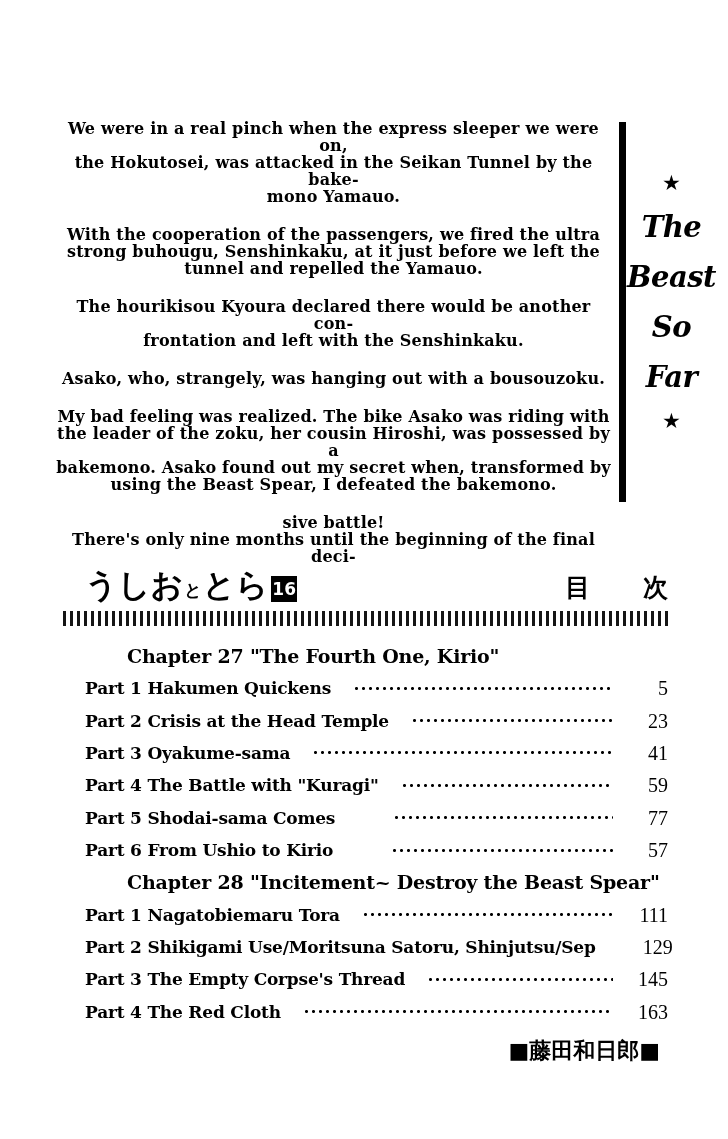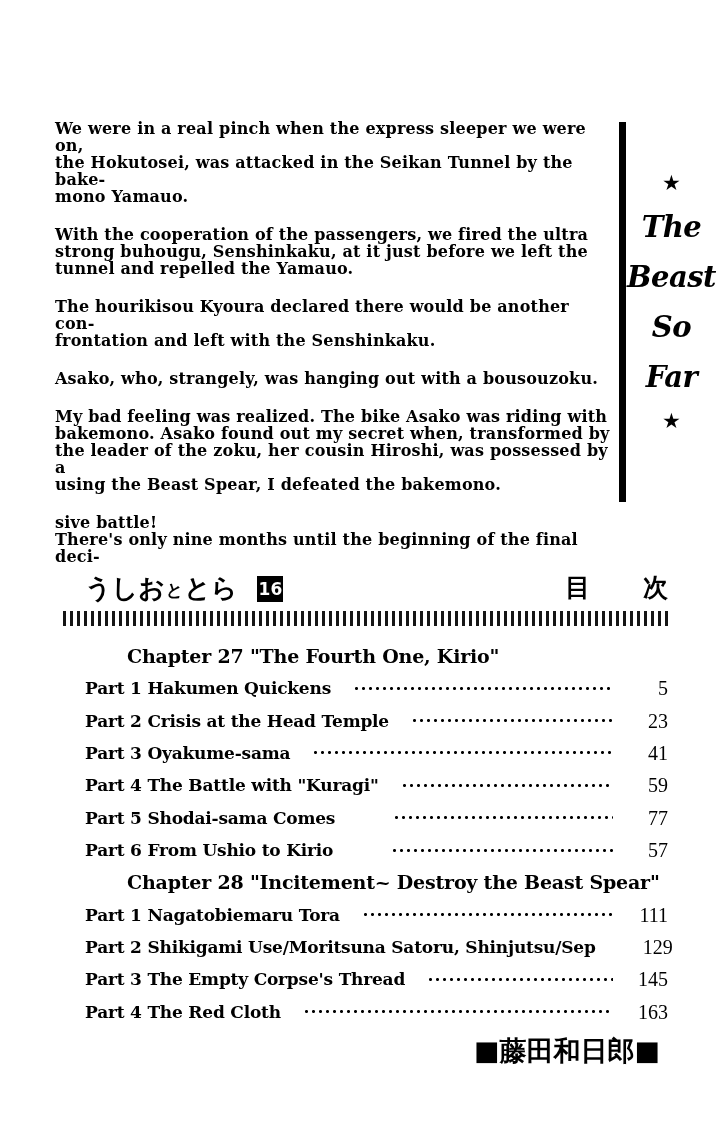--- a/index.html
+++ b/index.html
@@ -10,7 +10,7 @@
 
   
   .story{position:absolute;top:120px;left:55px;width:662px;display:flex;}
-  .story-text{width:557px;font-weight:bold;font-size:16px;line-height:17px;letter-spacing:0.2px;}
+  .story-text{width:557px;text-align:center;font-weight:bold;font-size:16px;line-height:17px;letter-spacing:0.2px;}
   .para{margin:0 0 21px 0;}
   .story-rule{width:7px;height:380px;background:#000;margin-left:7px;margin-top:2px;flex:none;}
   .story-sidebar{flex:1;display:flex;flex-direction:column;align-items:center;padding-top:44px;}

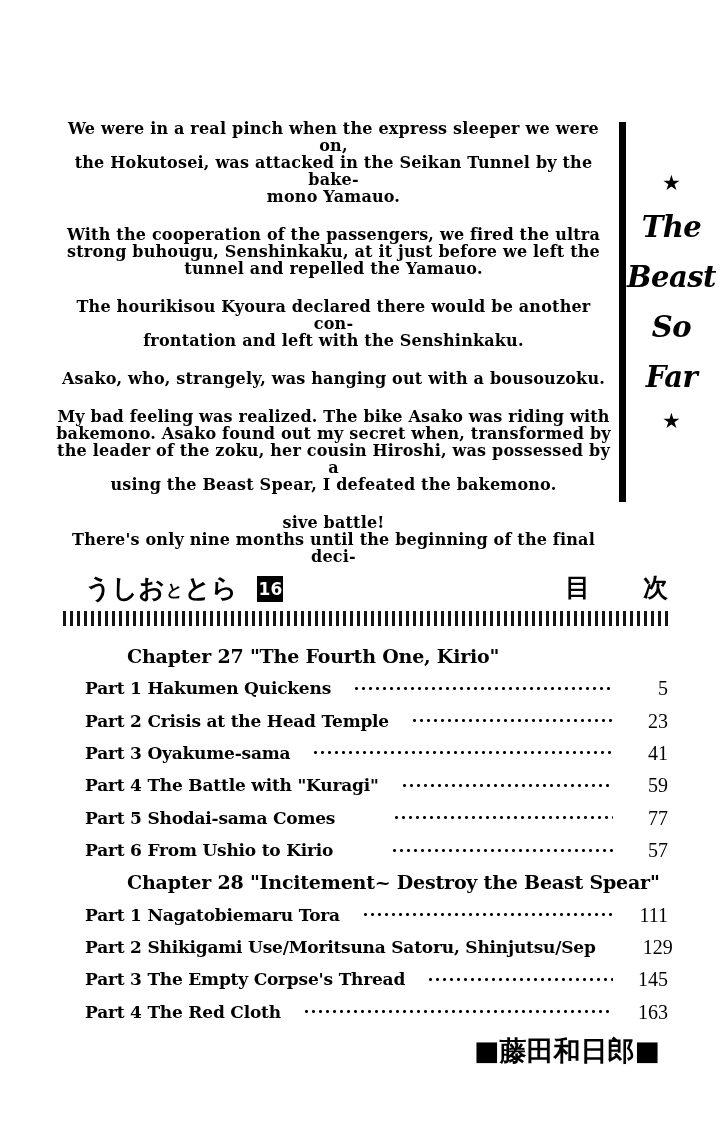--- a/index.html
+++ b/index.html
@@ -65,8 +65,8 @@
       </div>
       <div class="para">
         <div>My bad feeling was realized. The bike Asako was riding with</div>
+        <div>the leader of the zoku, her cousin Hiroshi, was possessed by a</div>
         <div>bakemono. Asako found out my secret when, transformed by</div>
-        <div>the leader of the zoku, her cousin Hiroshi, was possessed by a</div>
         <div>using the Beast Spear, I defeated the bakemono.</div>
       </div>
       <div class="para">

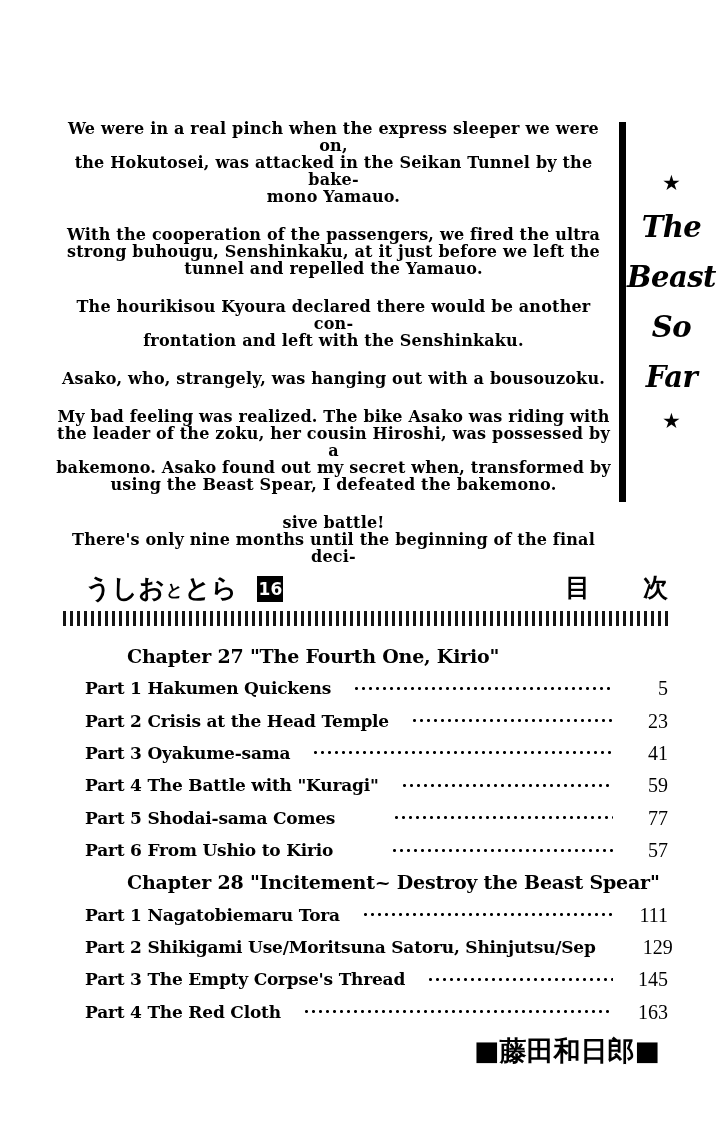--- a/index.html
+++ b/index.html
@@ -21,7 +21,7 @@
   .toc{position:absolute;left:63px;top:566px;width:605px;}
   .toc-header{display:flex;justify-content:space-between;align-items:flex-end;padding-left:22px;height:36px;}
   .toc-title{display:flex;align-items:flex-end;font-family:"DejaVu Sans",sans-serif;font-weight:bold;}
-  .title-main{font-size:26px;line-height:28px;}
+  .title-main{font-size:32px;line-height:28px;font-family:Liberation Mono, monospace;}
   .title-small{font-size:17px;line-height:20px;padding:0 1px 2px 1px;}
   .vol-box{background:#000;color:#fff;font-size:17px;font-weight:bold;width:26px;height:26px;line-height:27px;text-align:center;margin-left:20px;font-family:"DejaVu Sans",sans-serif;}
   .toc-contents{font-size:25px;font-weight:bold;font-family:"DejaVu Sans",sans-serif;word-spacing:44px;line-height:28px;margin-left:30px;}

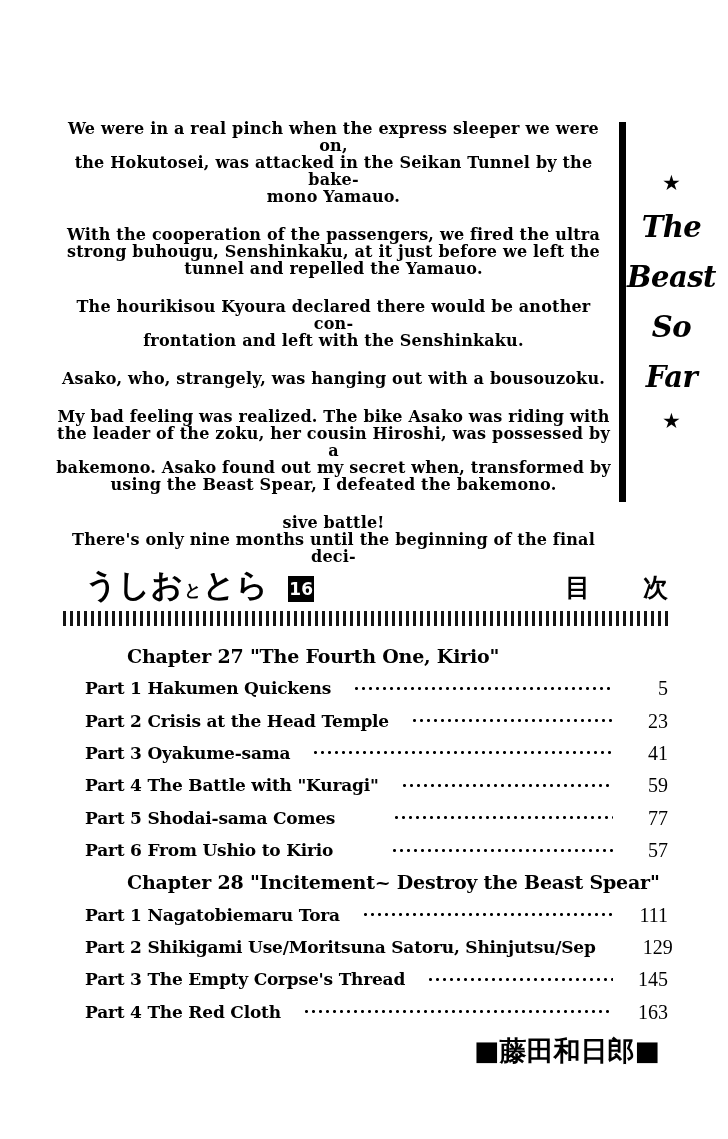--- a/index.html
+++ b/index.html
@@ -23,7 +23,7 @@
   .toc-title{display:flex;align-items:flex-end;font-family:"DejaVu Sans",sans-serif;font-weight:bold;}
   .title-main{font-size:32px;line-height:28px;font-family:Liberation Mono, monospace;}
   .title-small{font-size:17px;line-height:20px;padding:0 1px 2px 1px;}
-  .vol-box{background:#000;color:#fff;font-size:17px;font-weight:bold;width:26px;height:26px;line-height:27px;text-align:center;margin-left:20px;font-family:"DejaVu Sans",sans-serif;}
+  .vol-box{background:#000;color:#fff;font-size:17px;font-weight:bold;width:26px;height:26px;line-height:27px;text-align:center;margin-left:3px;font-family:"DejaVu Sans",sans-serif;}
   .toc-contents{font-size:25px;font-weight:bold;font-family:"DejaVu Sans",sans-serif;word-spacing:44px;line-height:28px;margin-left:30px;}
   .stripe{height:15px;margin-top:9px;background:repeating-linear-gradient(90deg,#151515 0px,#151515 3px,#ffffff 3px,#ffffff 7px);}
   .toc-list{margin-top:14px;}

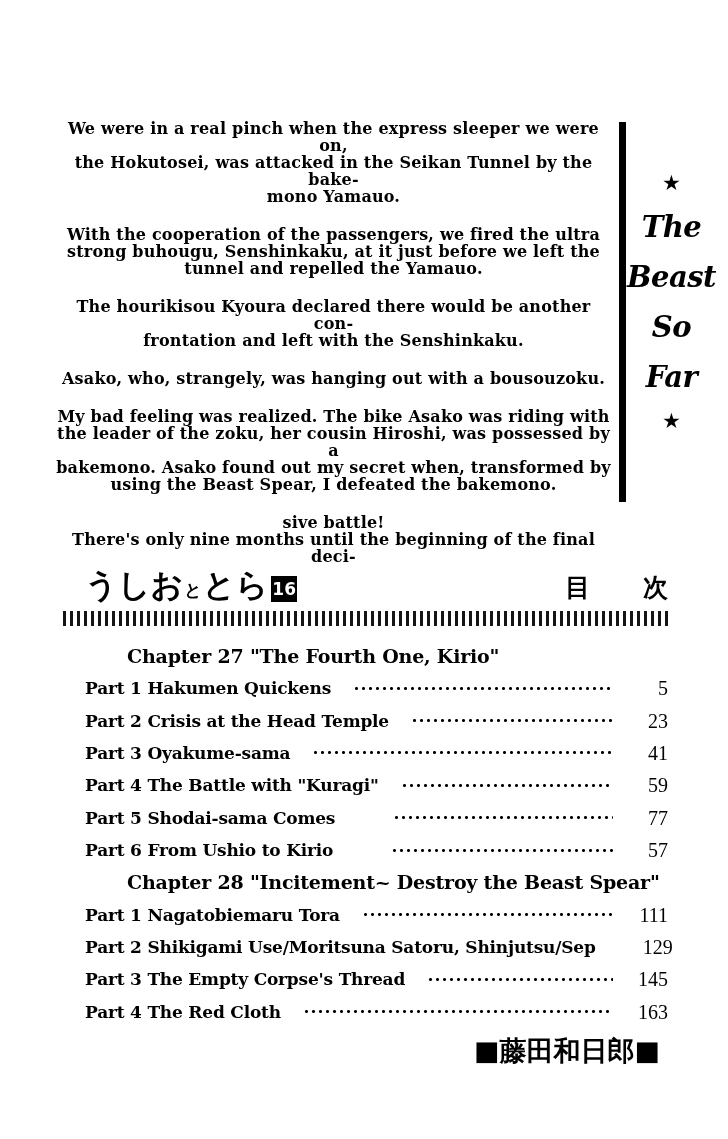--- a/index.html
+++ b/index.html
@@ -37,7 +37,7 @@
   .leader.blank{background:none;}
   .row-page{font-size:20px;min-width:32px;text-align:right;font-family:"Liberation Serif",serif;line-height:22px;}
 
-  .author{position:absolute;right:68px;top:1038px;font-size:27px;font-weight:bold;font-family:"DejaVu Sans",sans-serif;line-height:26px;}
+  .author{position:absolute;right:68px;top:1038px;font-size:22px;font-weight:bold;font-family:"DejaVu Sans",sans-serif;line-height:26px;}
 </style>
 </head>
 <body>

